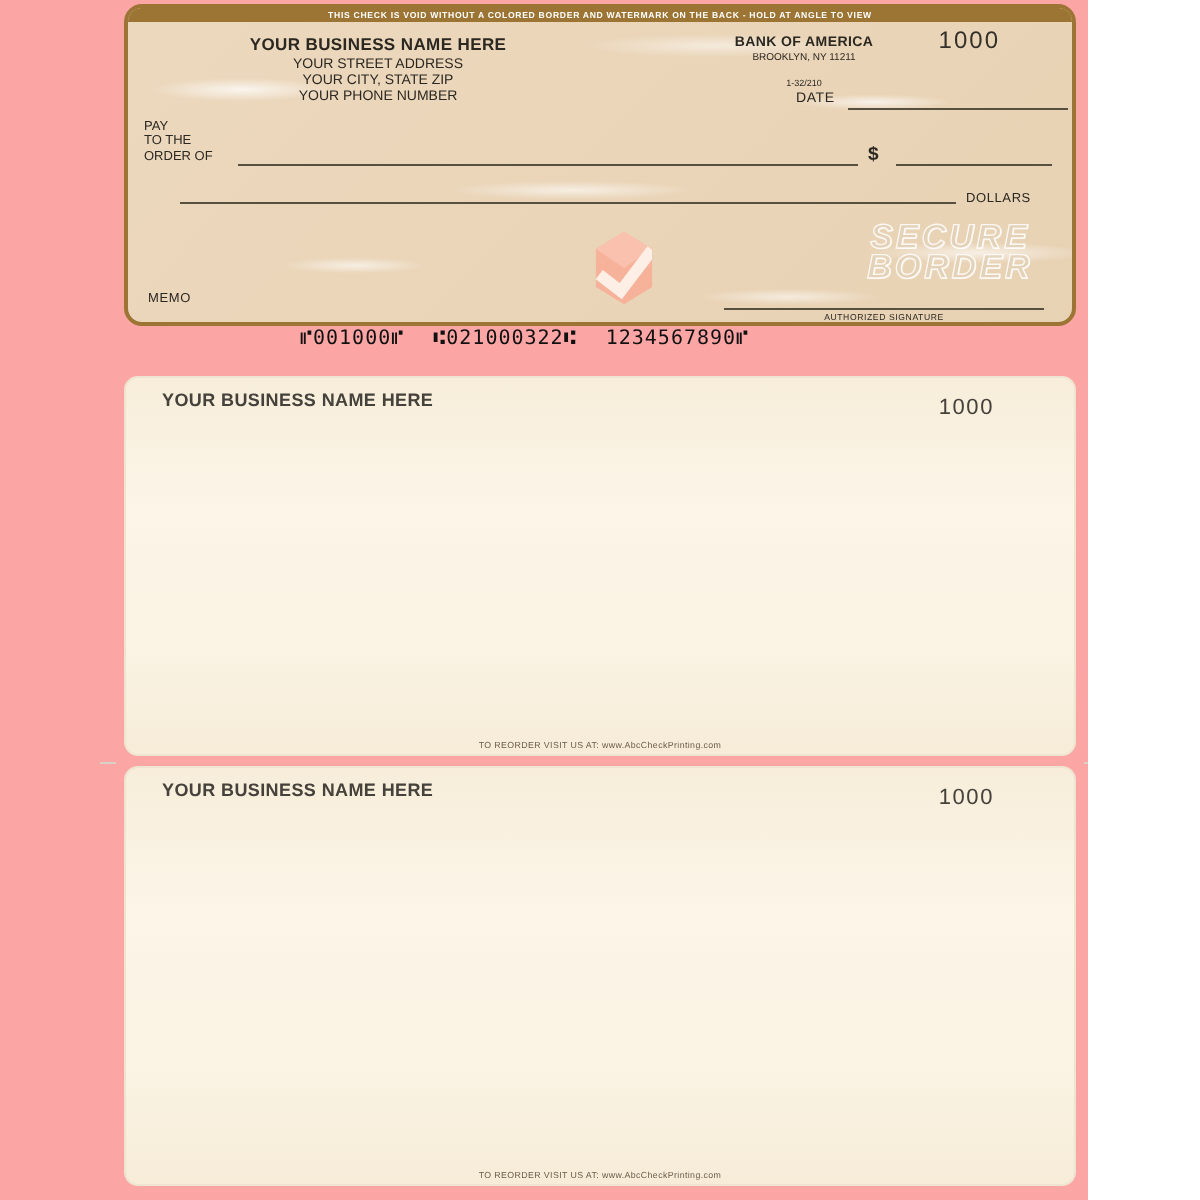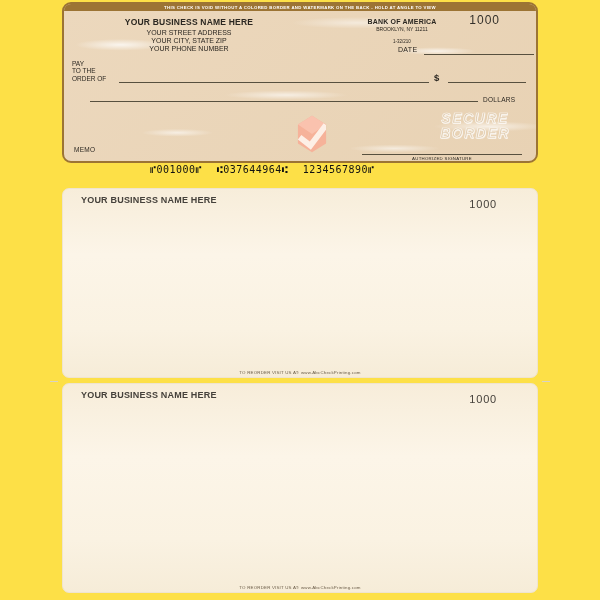--- a/index.html
+++ b/index.html
@@ -3,7 +3,7 @@
 <meta charset="utf-8">
 <style>
   html,body{margin:0;padding:0;background:#fff;}
-  #app{position:relative;width:600px;height:600px;background:#fde047;overflow:hidden;
+  #app{position:relative;width:544px;height:600px;background:#fca5a5;overflow:hidden;
        font-family:"Liberation Sans",sans-serif;color:#2b2721;}
 
   

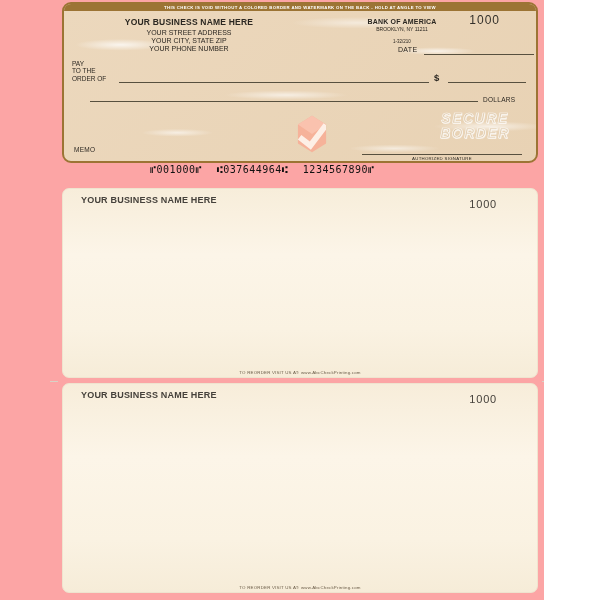--- a/index.html
+++ b/index.html
@@ -42,7 +42,7 @@
   .memo-label{position:absolute;left:10px;top:142px;}
   .logo{position:absolute;left:231px;top:111px;}
   .watermark{position:absolute;left:346px;top:107px;width:130px;text-align:center;
-             font-style:italic;font-weight:bold;font-size:14px;line-height:15px;
+             font-style:italic;font-weight:bold;font-size:17px;line-height:15px;
              letter-spacing:1.5px;color:rgba(214,188,152,.55);
              -webkit-text-stroke:.7px rgba(255,255,255,.85);
              text-shadow:.5px .5px 0 rgba(255,255,255,.6);}

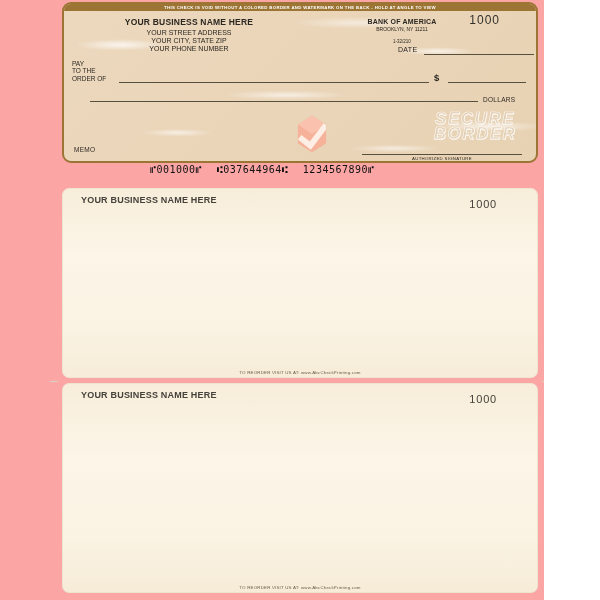--- a/index.html
+++ b/index.html
@@ -130,7 +130,7 @@
     <div class="sig-label">AUTHORIZED SIGNATURE</div>
   </div>
 
-  <div id="micr">⑈001000⑈ ⑆037644964⑆ 1234567890⑈</div>
+  <div id="micr">⑈001000⑈ ⑆021000322⑆ 1234567890⑈</div>
 
   <div id="stub1" class="stub">
     <div class="stub-name">YOUR BUSINESS NAME HERE</div>

